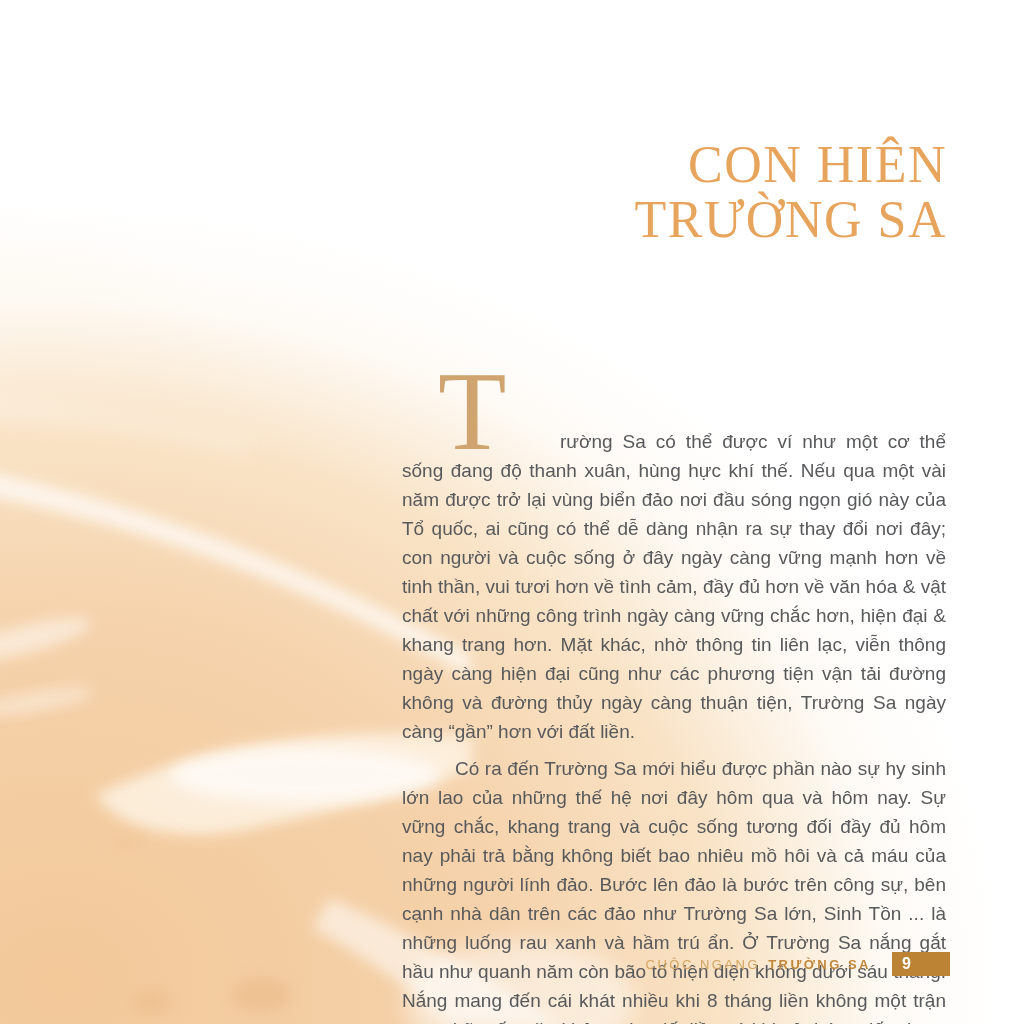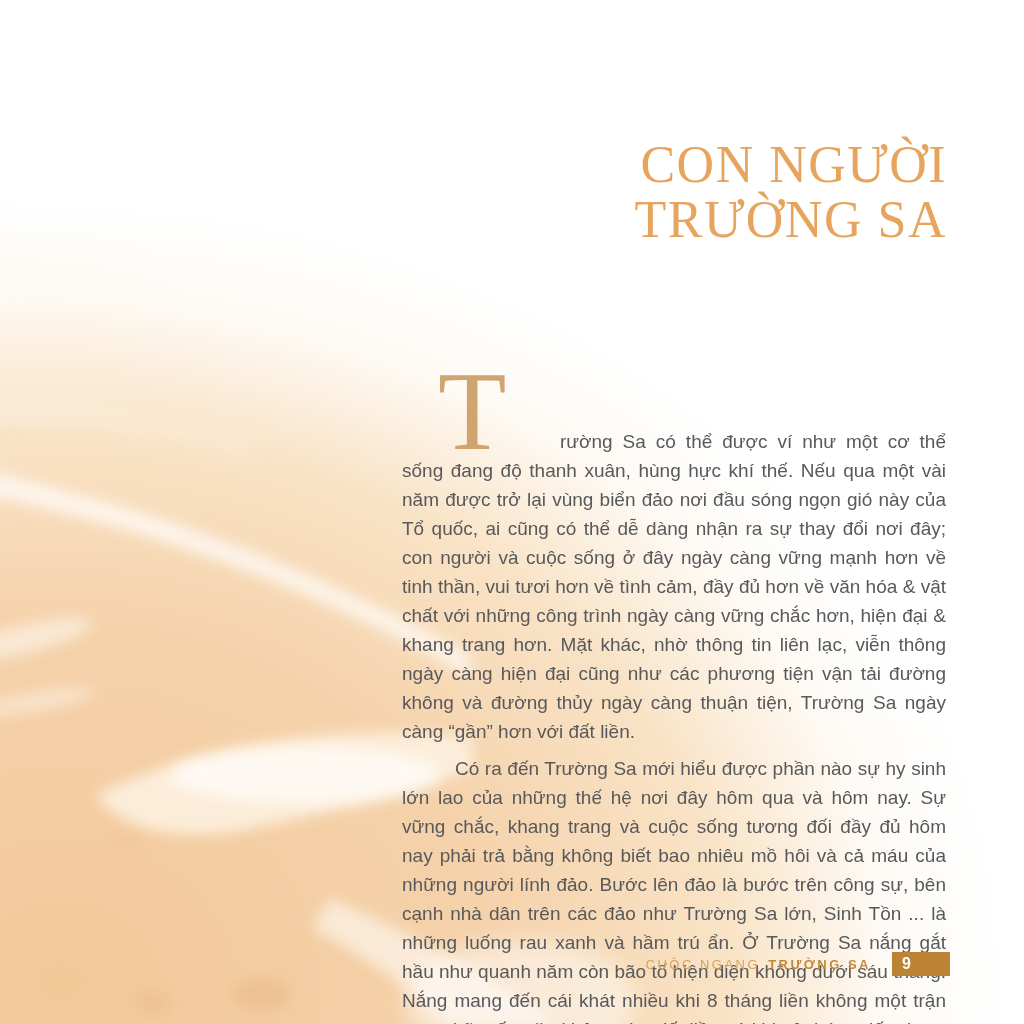--- a/index.html
+++ b/index.html
@@ -117,7 +117,7 @@
   </div>
 
   <header class="title">
-    <div>CON NGƯỜI</div>
+    <div>CON HIÊN</div>
     <div>TRƯỜNG SA</div>
   </header>
 

